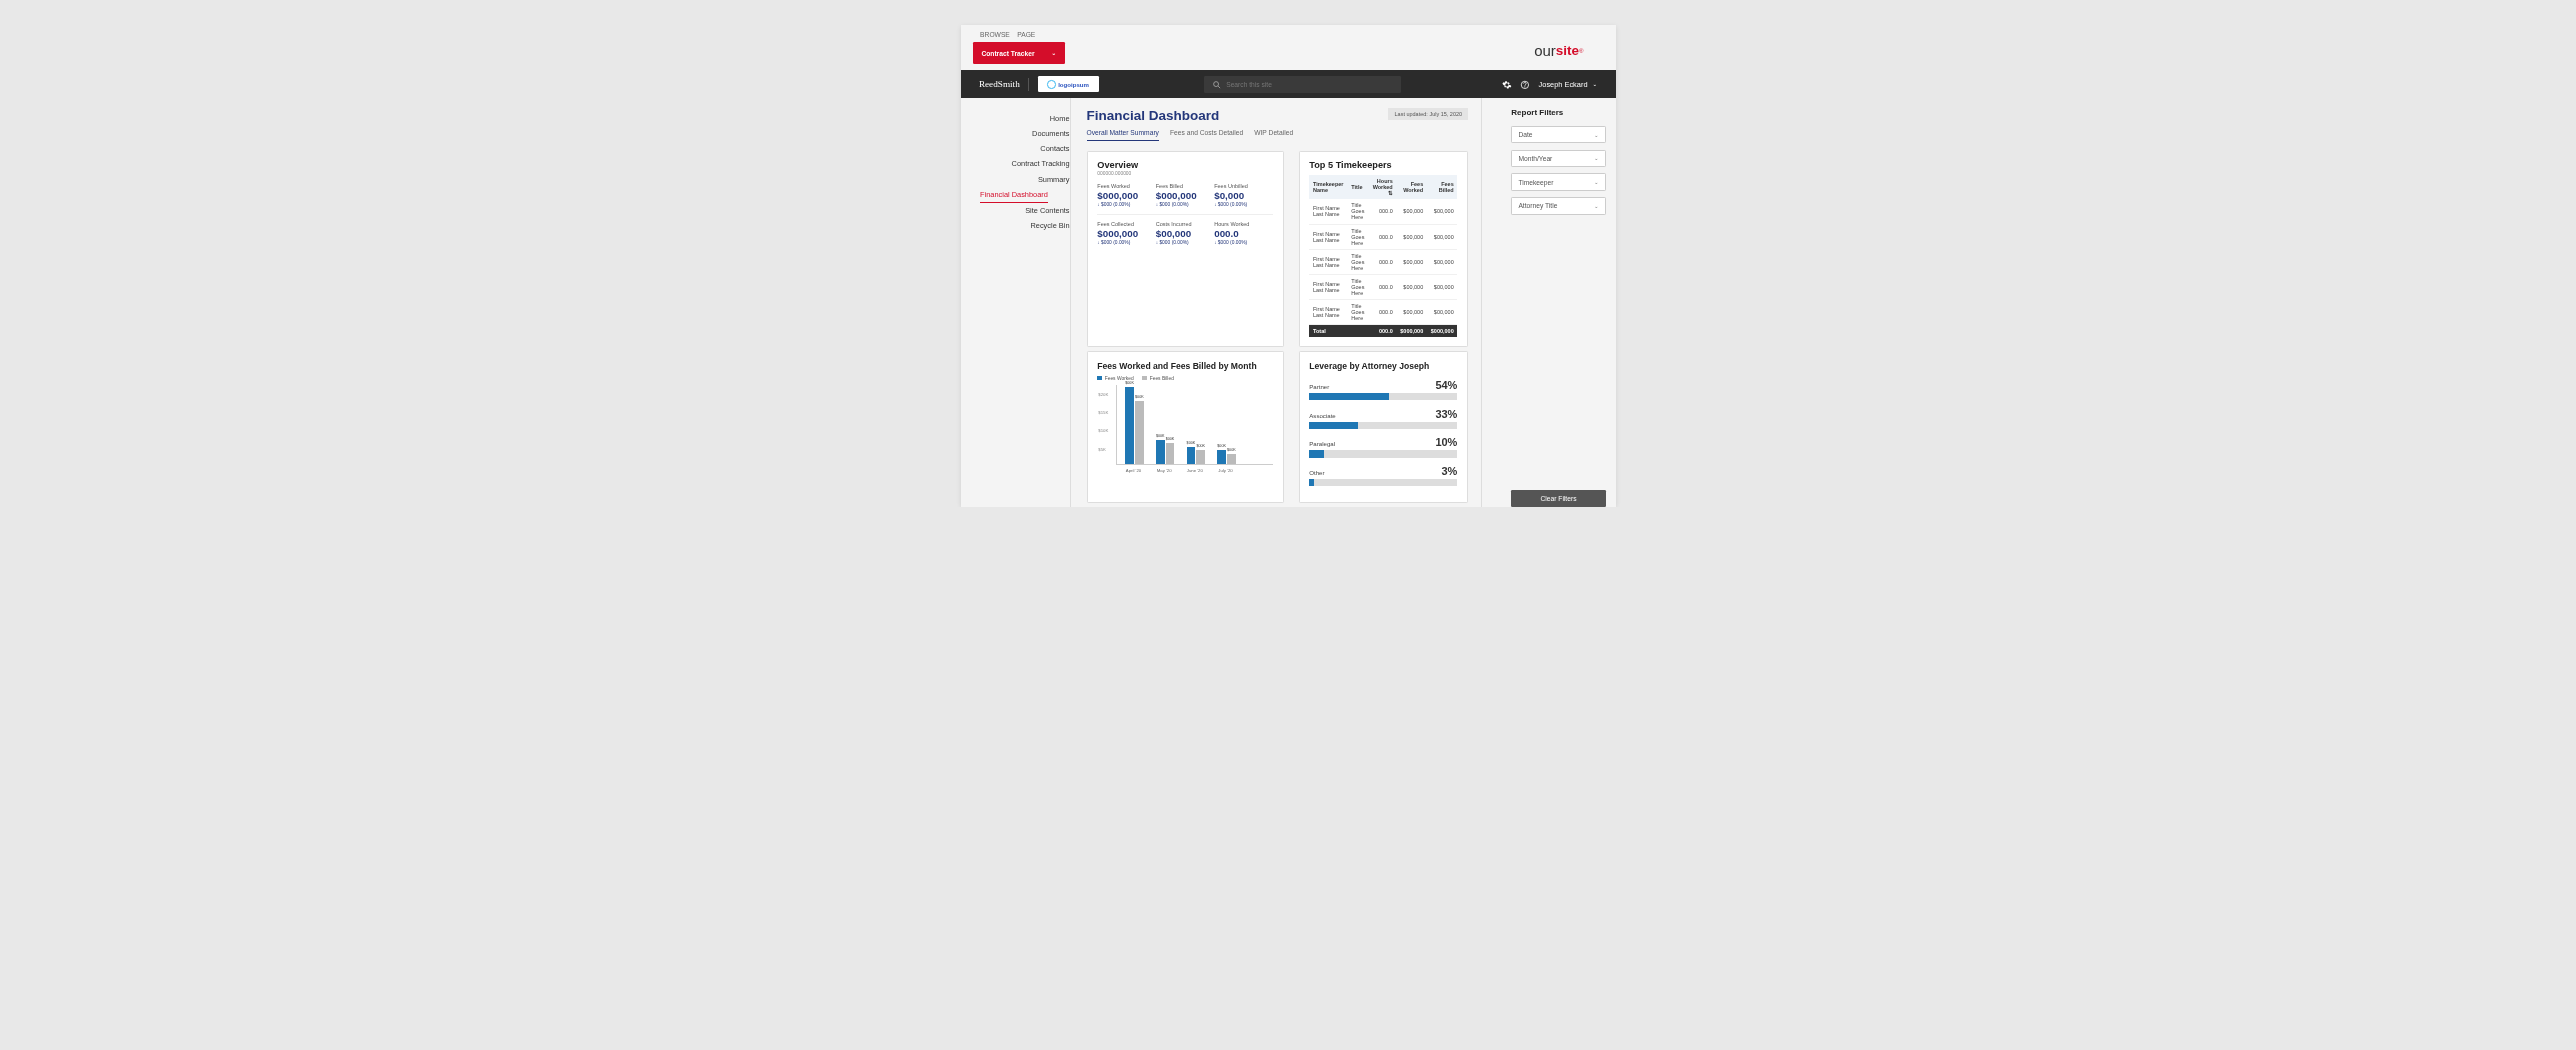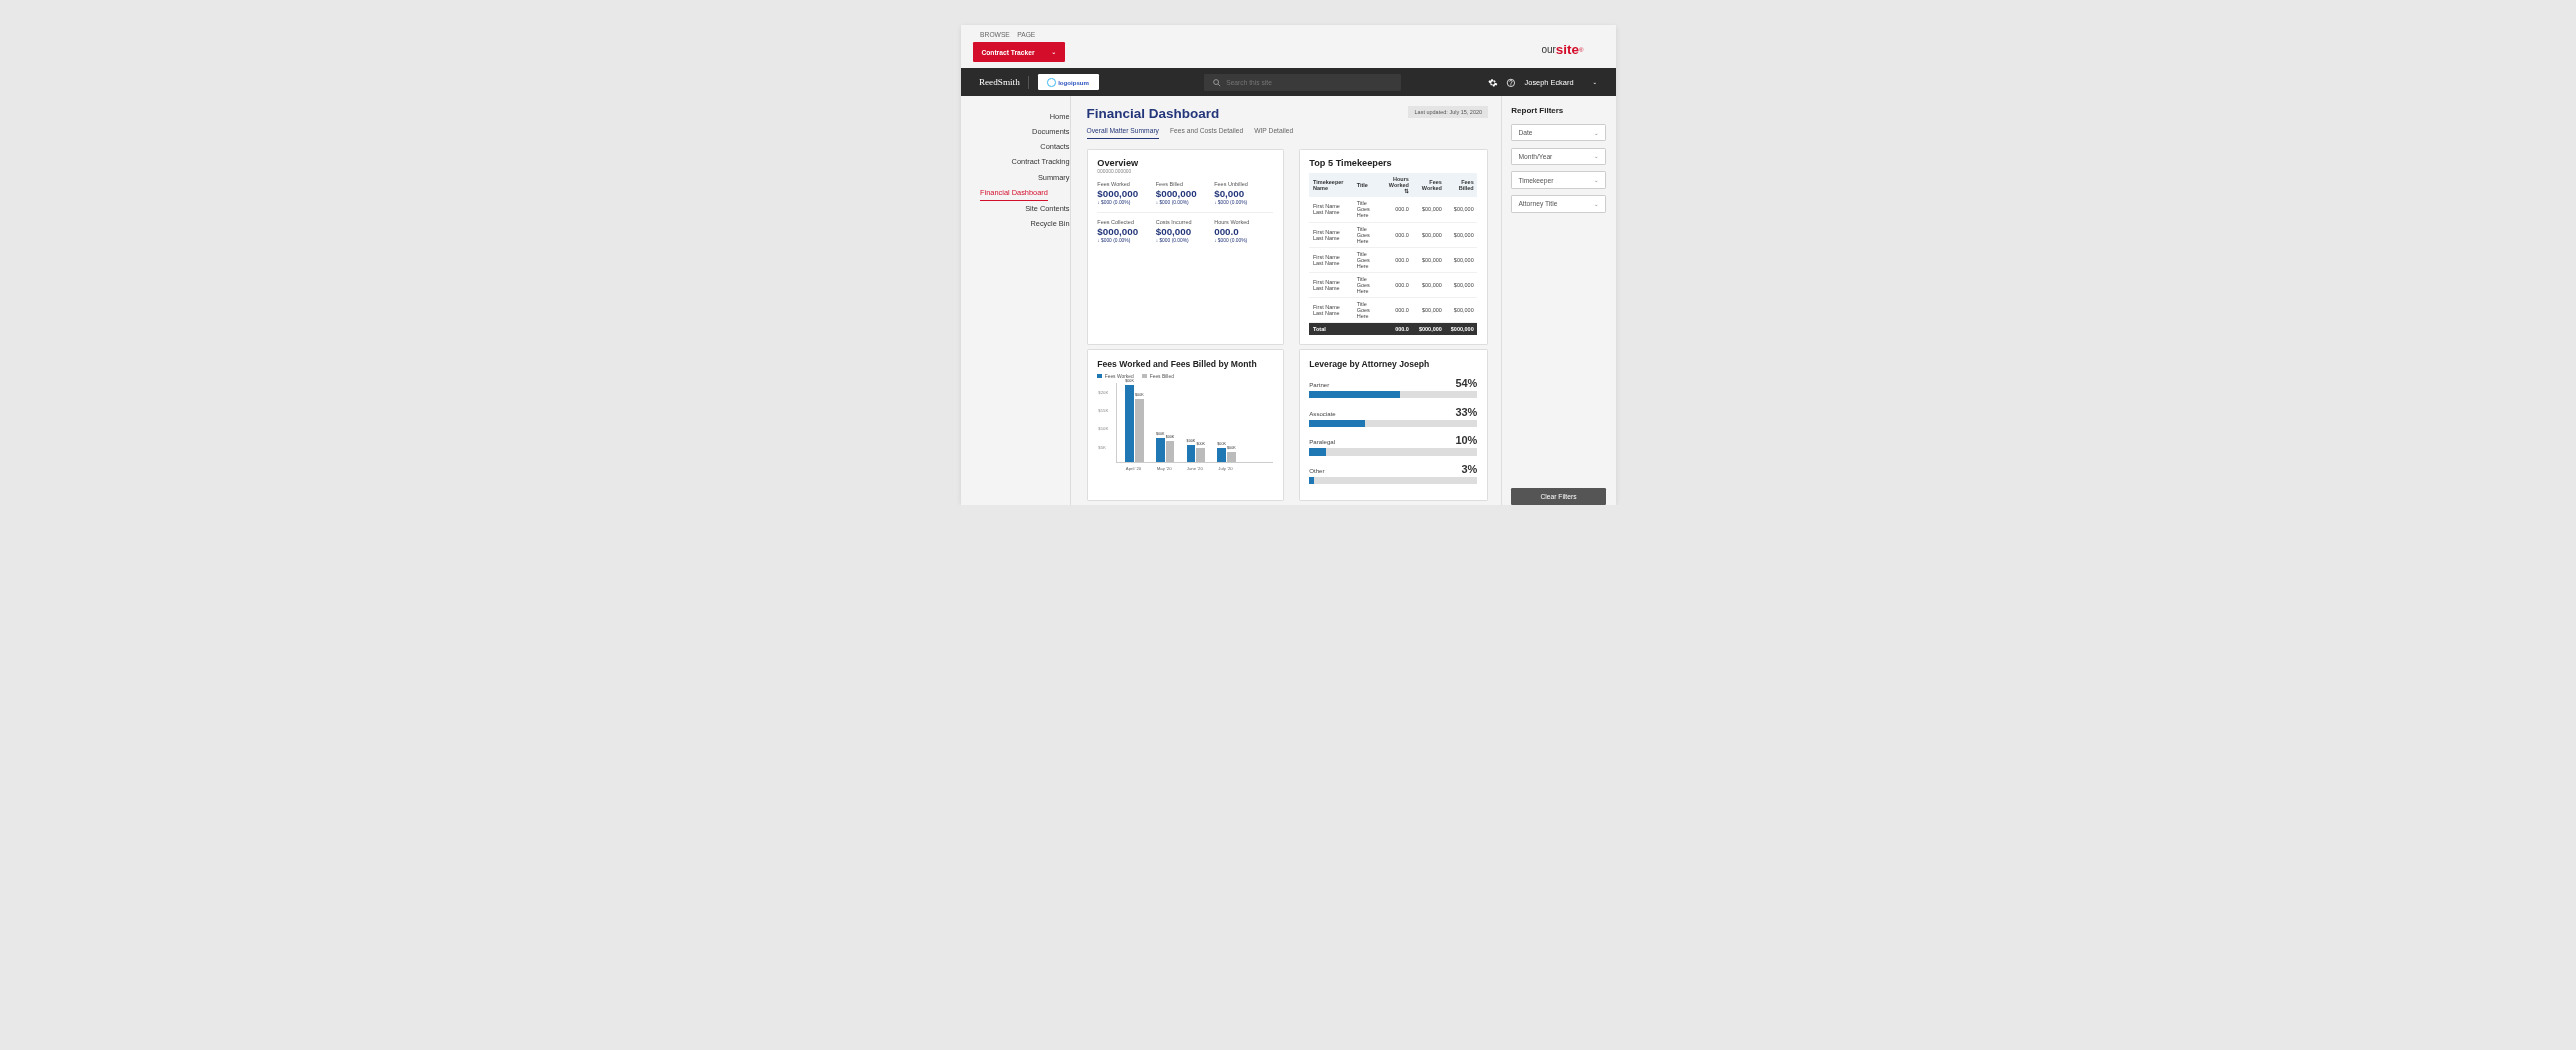--- a/index.html
+++ b/index.html
@@ -10,7 +10,7 @@
 .tracker-bar { padding:4.9px 12.3px 6.1px; display:flex; }
 .tracker-btn { background:#d40d2a; color:#fff; font-size:6.7px; font-weight:600; padding:4.9px 8.6px; border-radius:1.2px; display:flex; align-items:center; gap:17px; cursor:pointer; }
 .brand-row { display:flex; align-items:center; justify-content:flex-end; padding:0 19.6px 4.9px; }
-.brand-our { font-size:10px; color:#333; }
+.brand-our { font-size:15px; color:#333; }
 .brand-site { font-size:13.5px; color:#d40d2a; font-weight:600; }
 .brand-dot { color:#d40d2a; font-size:6.1px; vertical-align:super; }
 .blackbar { background:#2b2b2b; height:28px; display:flex; align-items:center; padding:0 18.4px; gap:8.6px; }

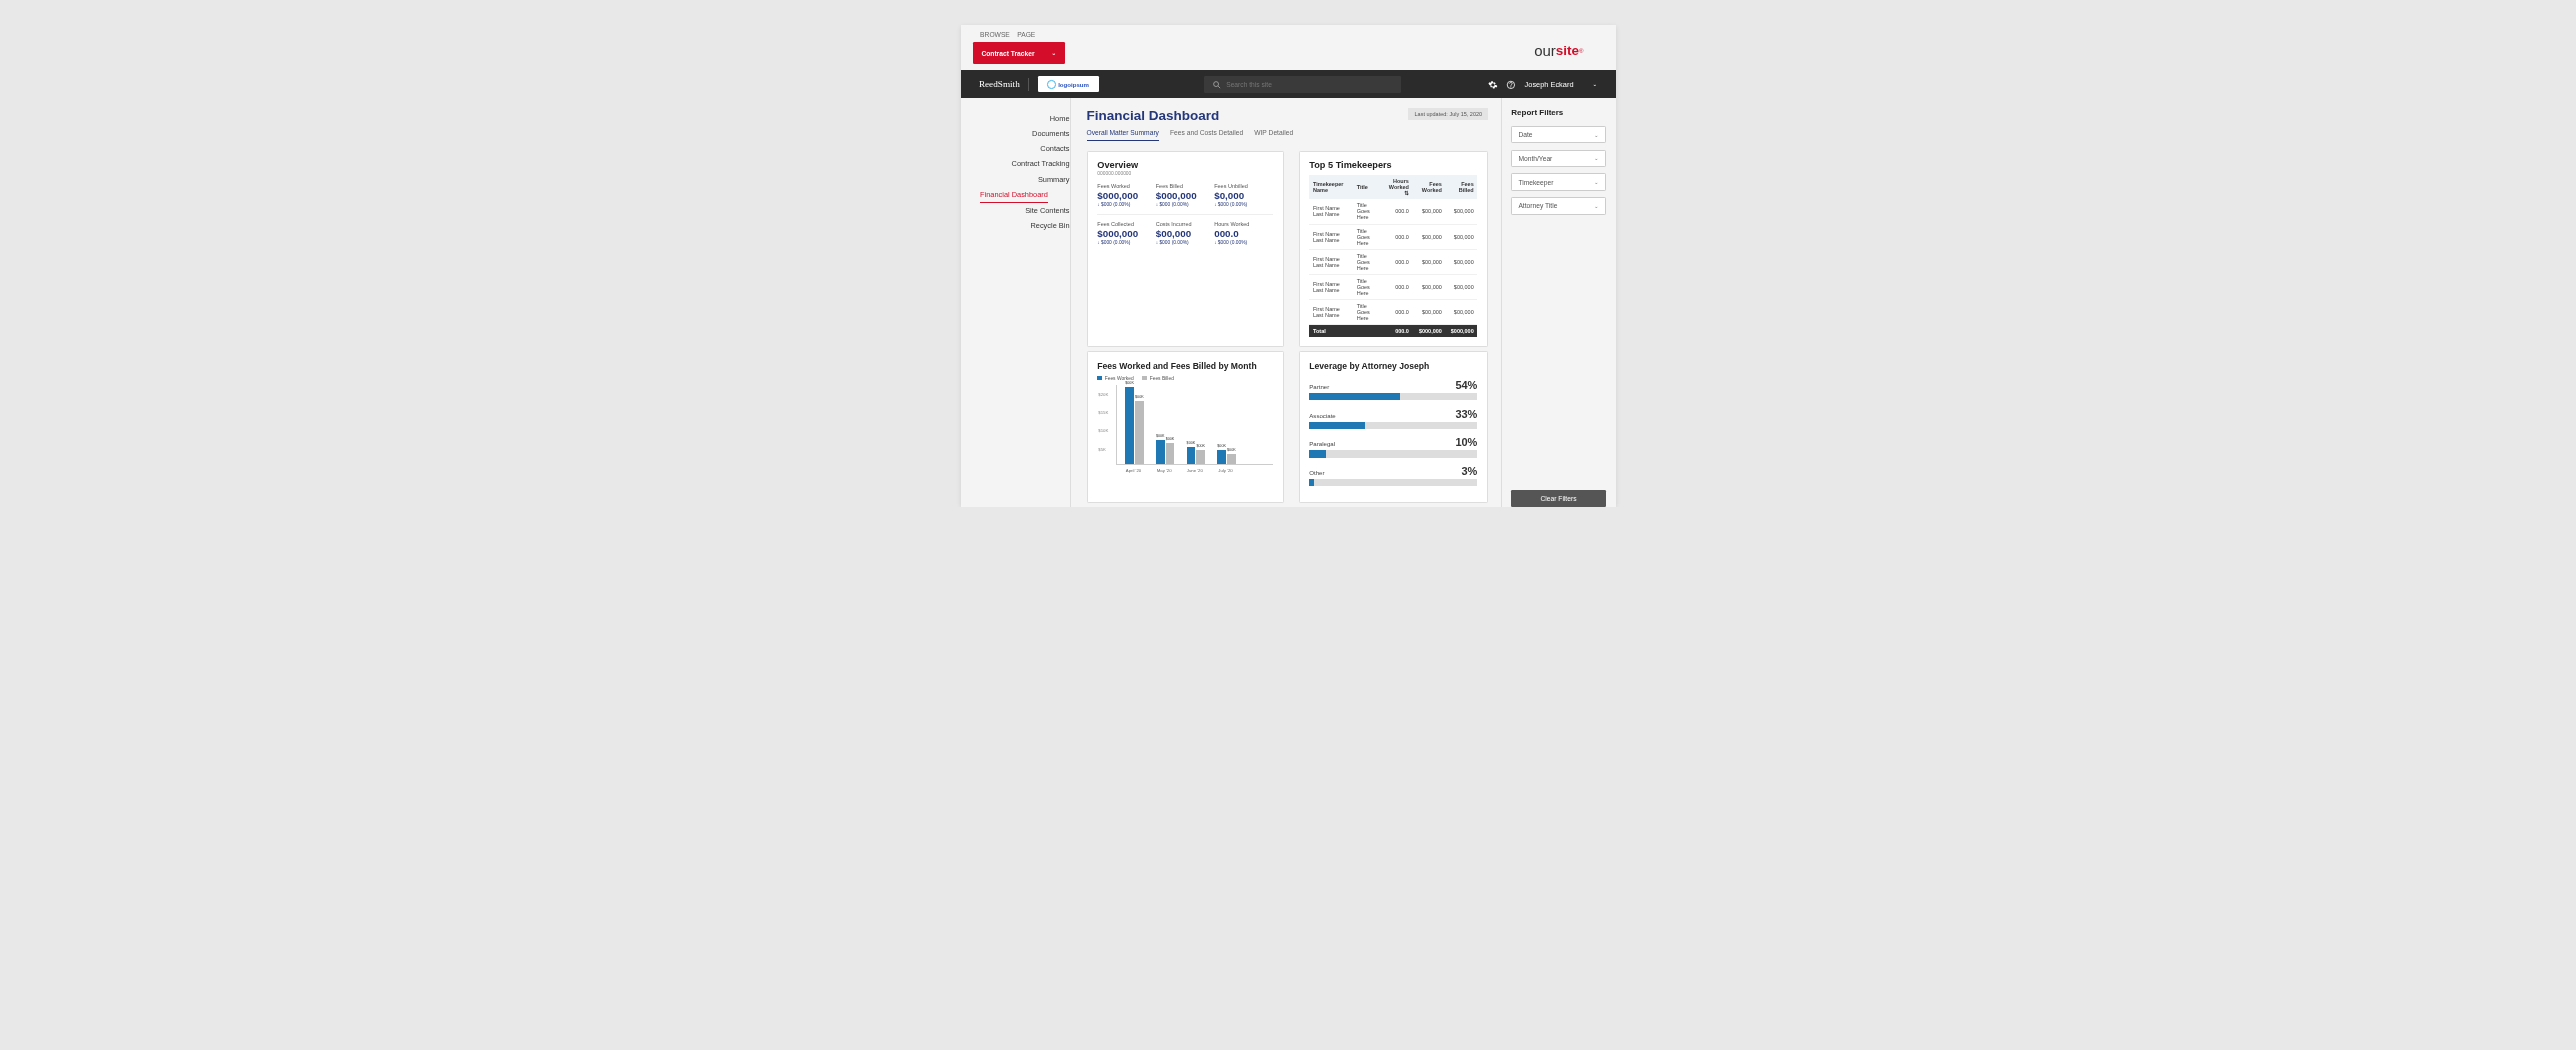--- a/index.html
+++ b/index.html
@@ -23,7 +23,7 @@
 .search input { background:transparent; border:none; color:#aaa; font-size:6.7px; outline:none; flex:1; }
 .bar-right { margin-left:auto; display:flex; align-items:center; gap:8.6px; color:#fff; }
 .icon-btn { width:9.8px; height:9.8px; cursor:pointer; }
-.username { font-size:7.4px; display:flex; align-items:center; gap:19px; cursor:pointer; }
+.username { font-size:7.4px; display:flex; align-items:center; gap:5px; cursor:pointer; }
 .body { display:flex; min-height:331px; }
 .sidenav { width:109px; padding:12.3px 0 0 19.6px; }
 .sidenav-item { font-size:7.4px; color:#333; padding:3.1px 0; cursor:pointer;text-align:right; }

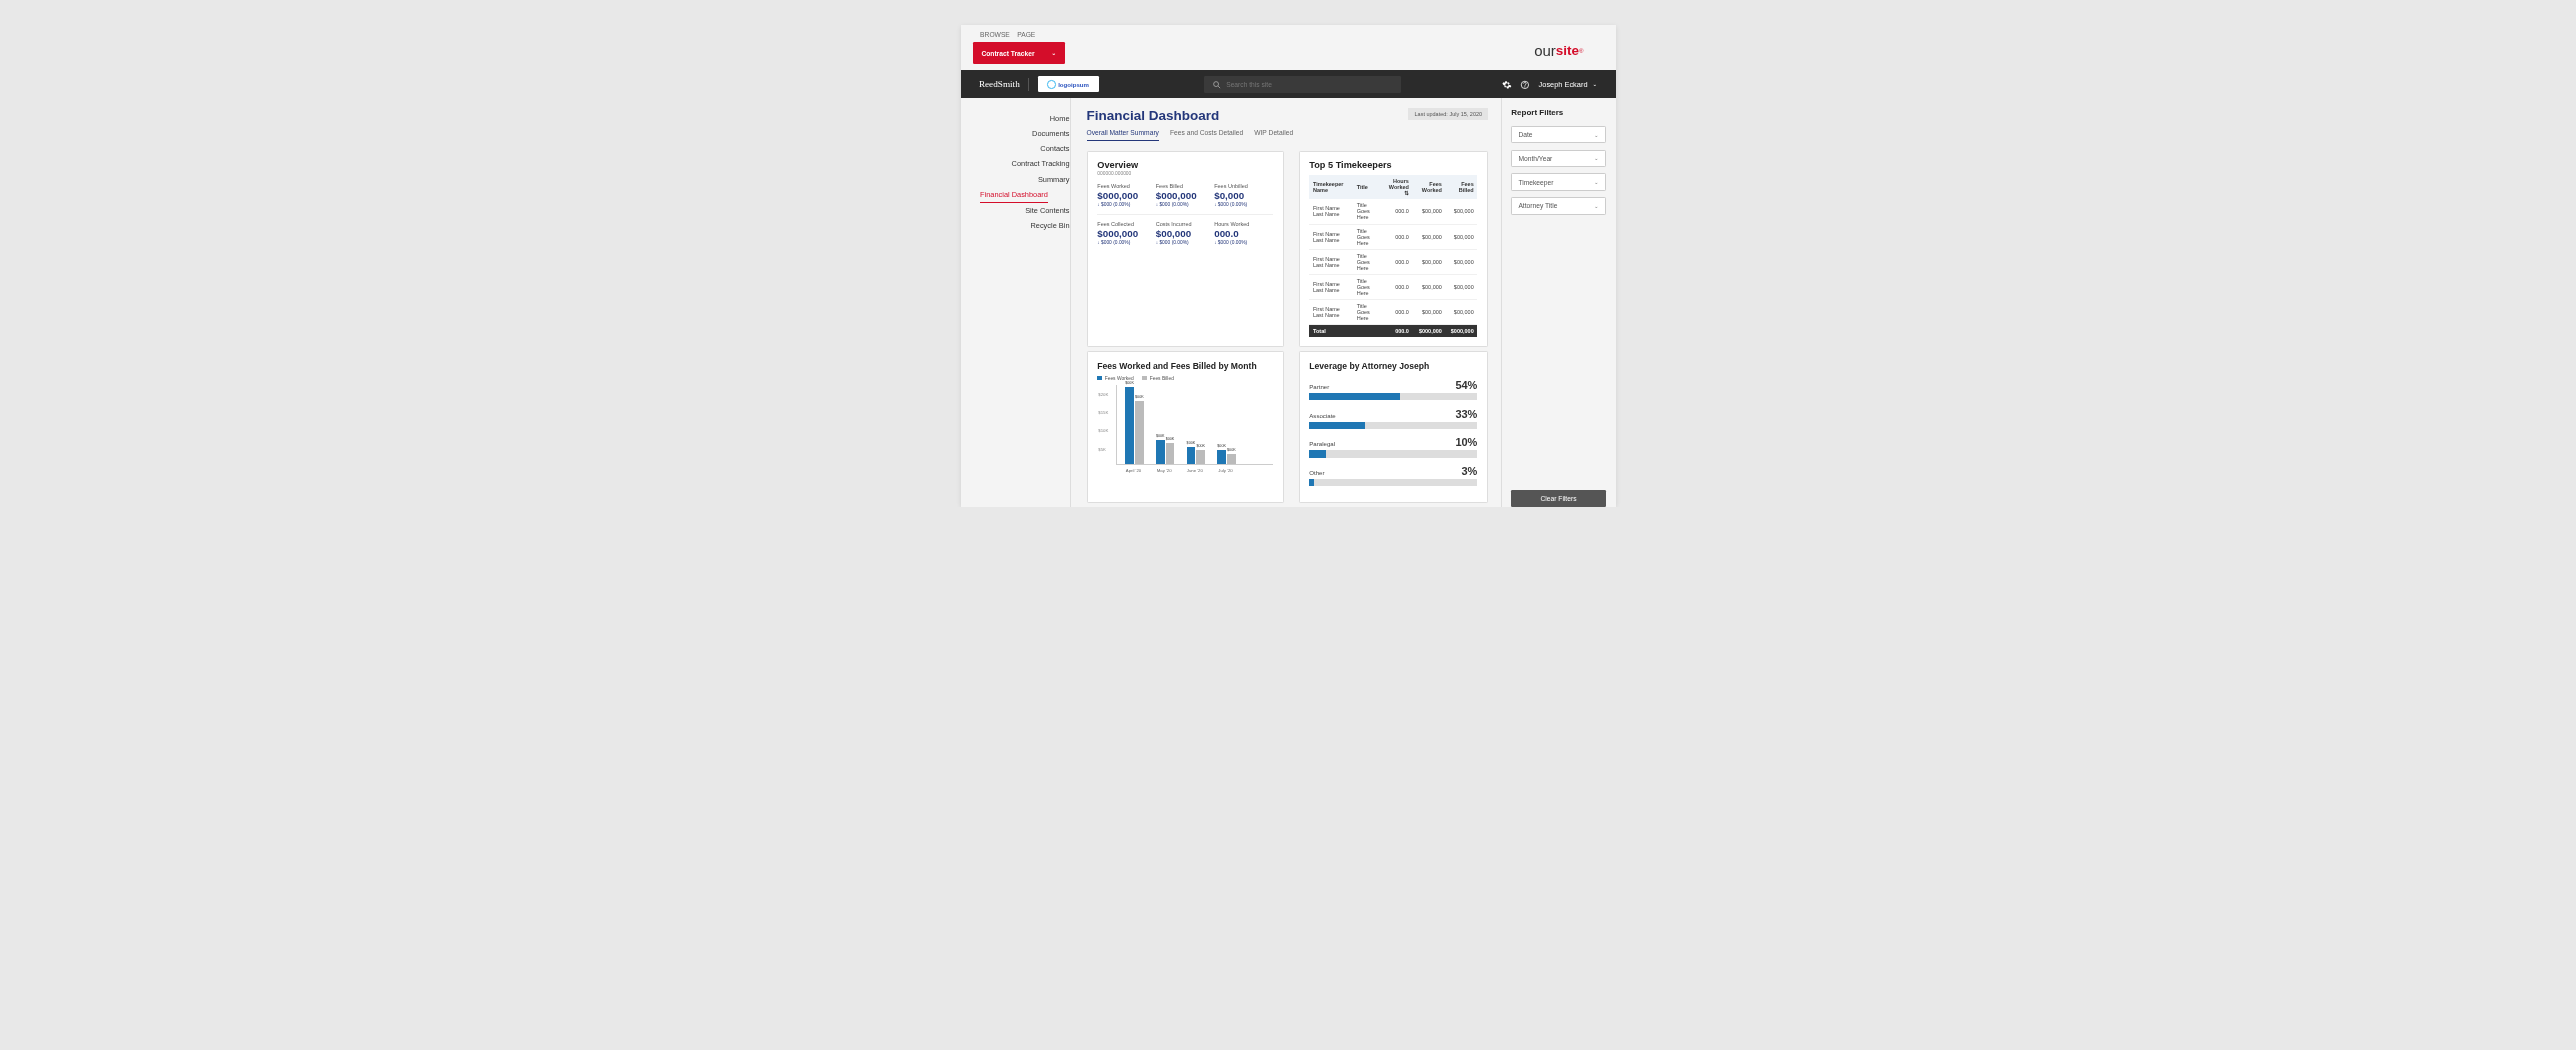--- a/index.html
+++ b/index.html
@@ -72,7 +72,7 @@
 .lev-pct { font-size:11px; font-weight:600; color:#333; }
 .lev-bar { height:7.4px; background:#ddd; position:relative; }
 .lev-fill { height:100%; background:#1f77b4; }
-.filters { width:114px; padding:9.8px 9.8px 0; display:flex; flex-direction:column; }
+.filters { width:114px; padding:9.8px 9.8px 0; display:flex; flex-direction:column;margin-left:20px; }
 .filters-title { font-size:8px; font-weight:600; color:#222; margin-bottom:8.6px; }
 .filter-dd { border:0.6px solid #ccc; background:#fff; padding:4.3px 6.1px; font-size:6.7px; color:#555; display:flex; justify-content:space-between; align-items:center; margin-bottom:6.1px; cursor:pointer; border-radius:1.2px; }
 .clear-btn { background:#555; color:#fff; font-size:6.7px; text-align:center; padding:4.9px; margin-top:auto; cursor:pointer; border-radius:1.2px; }

